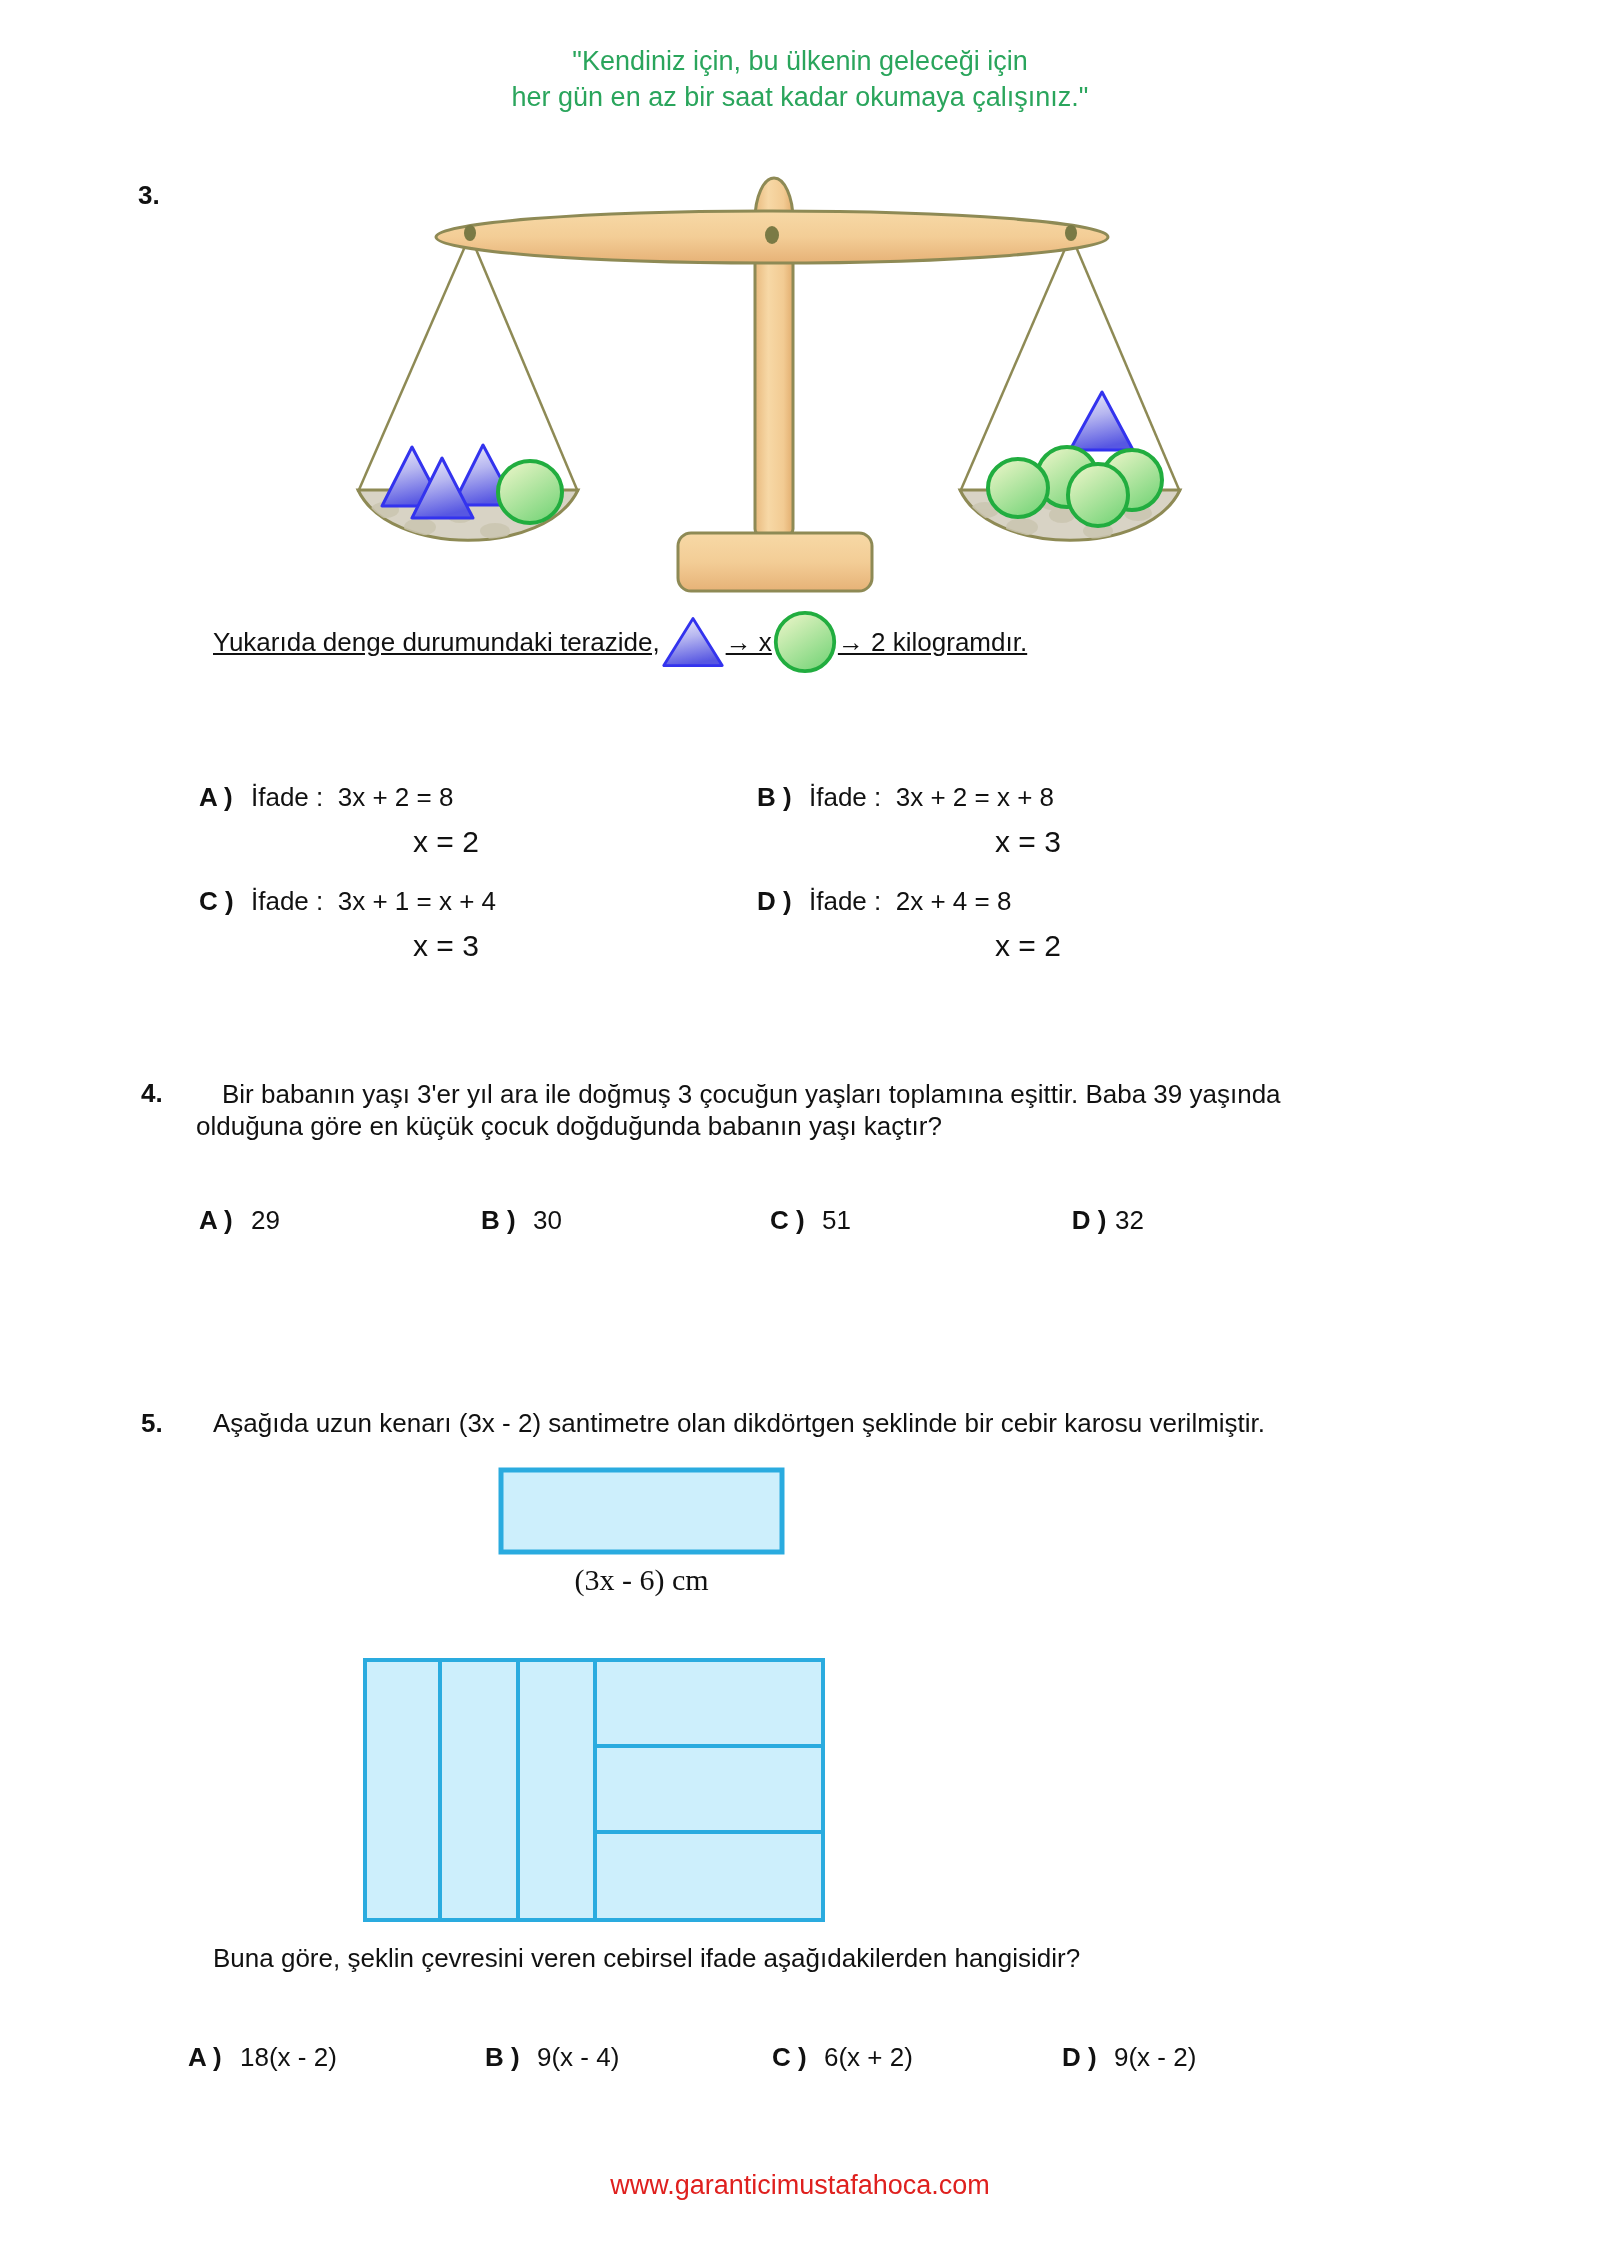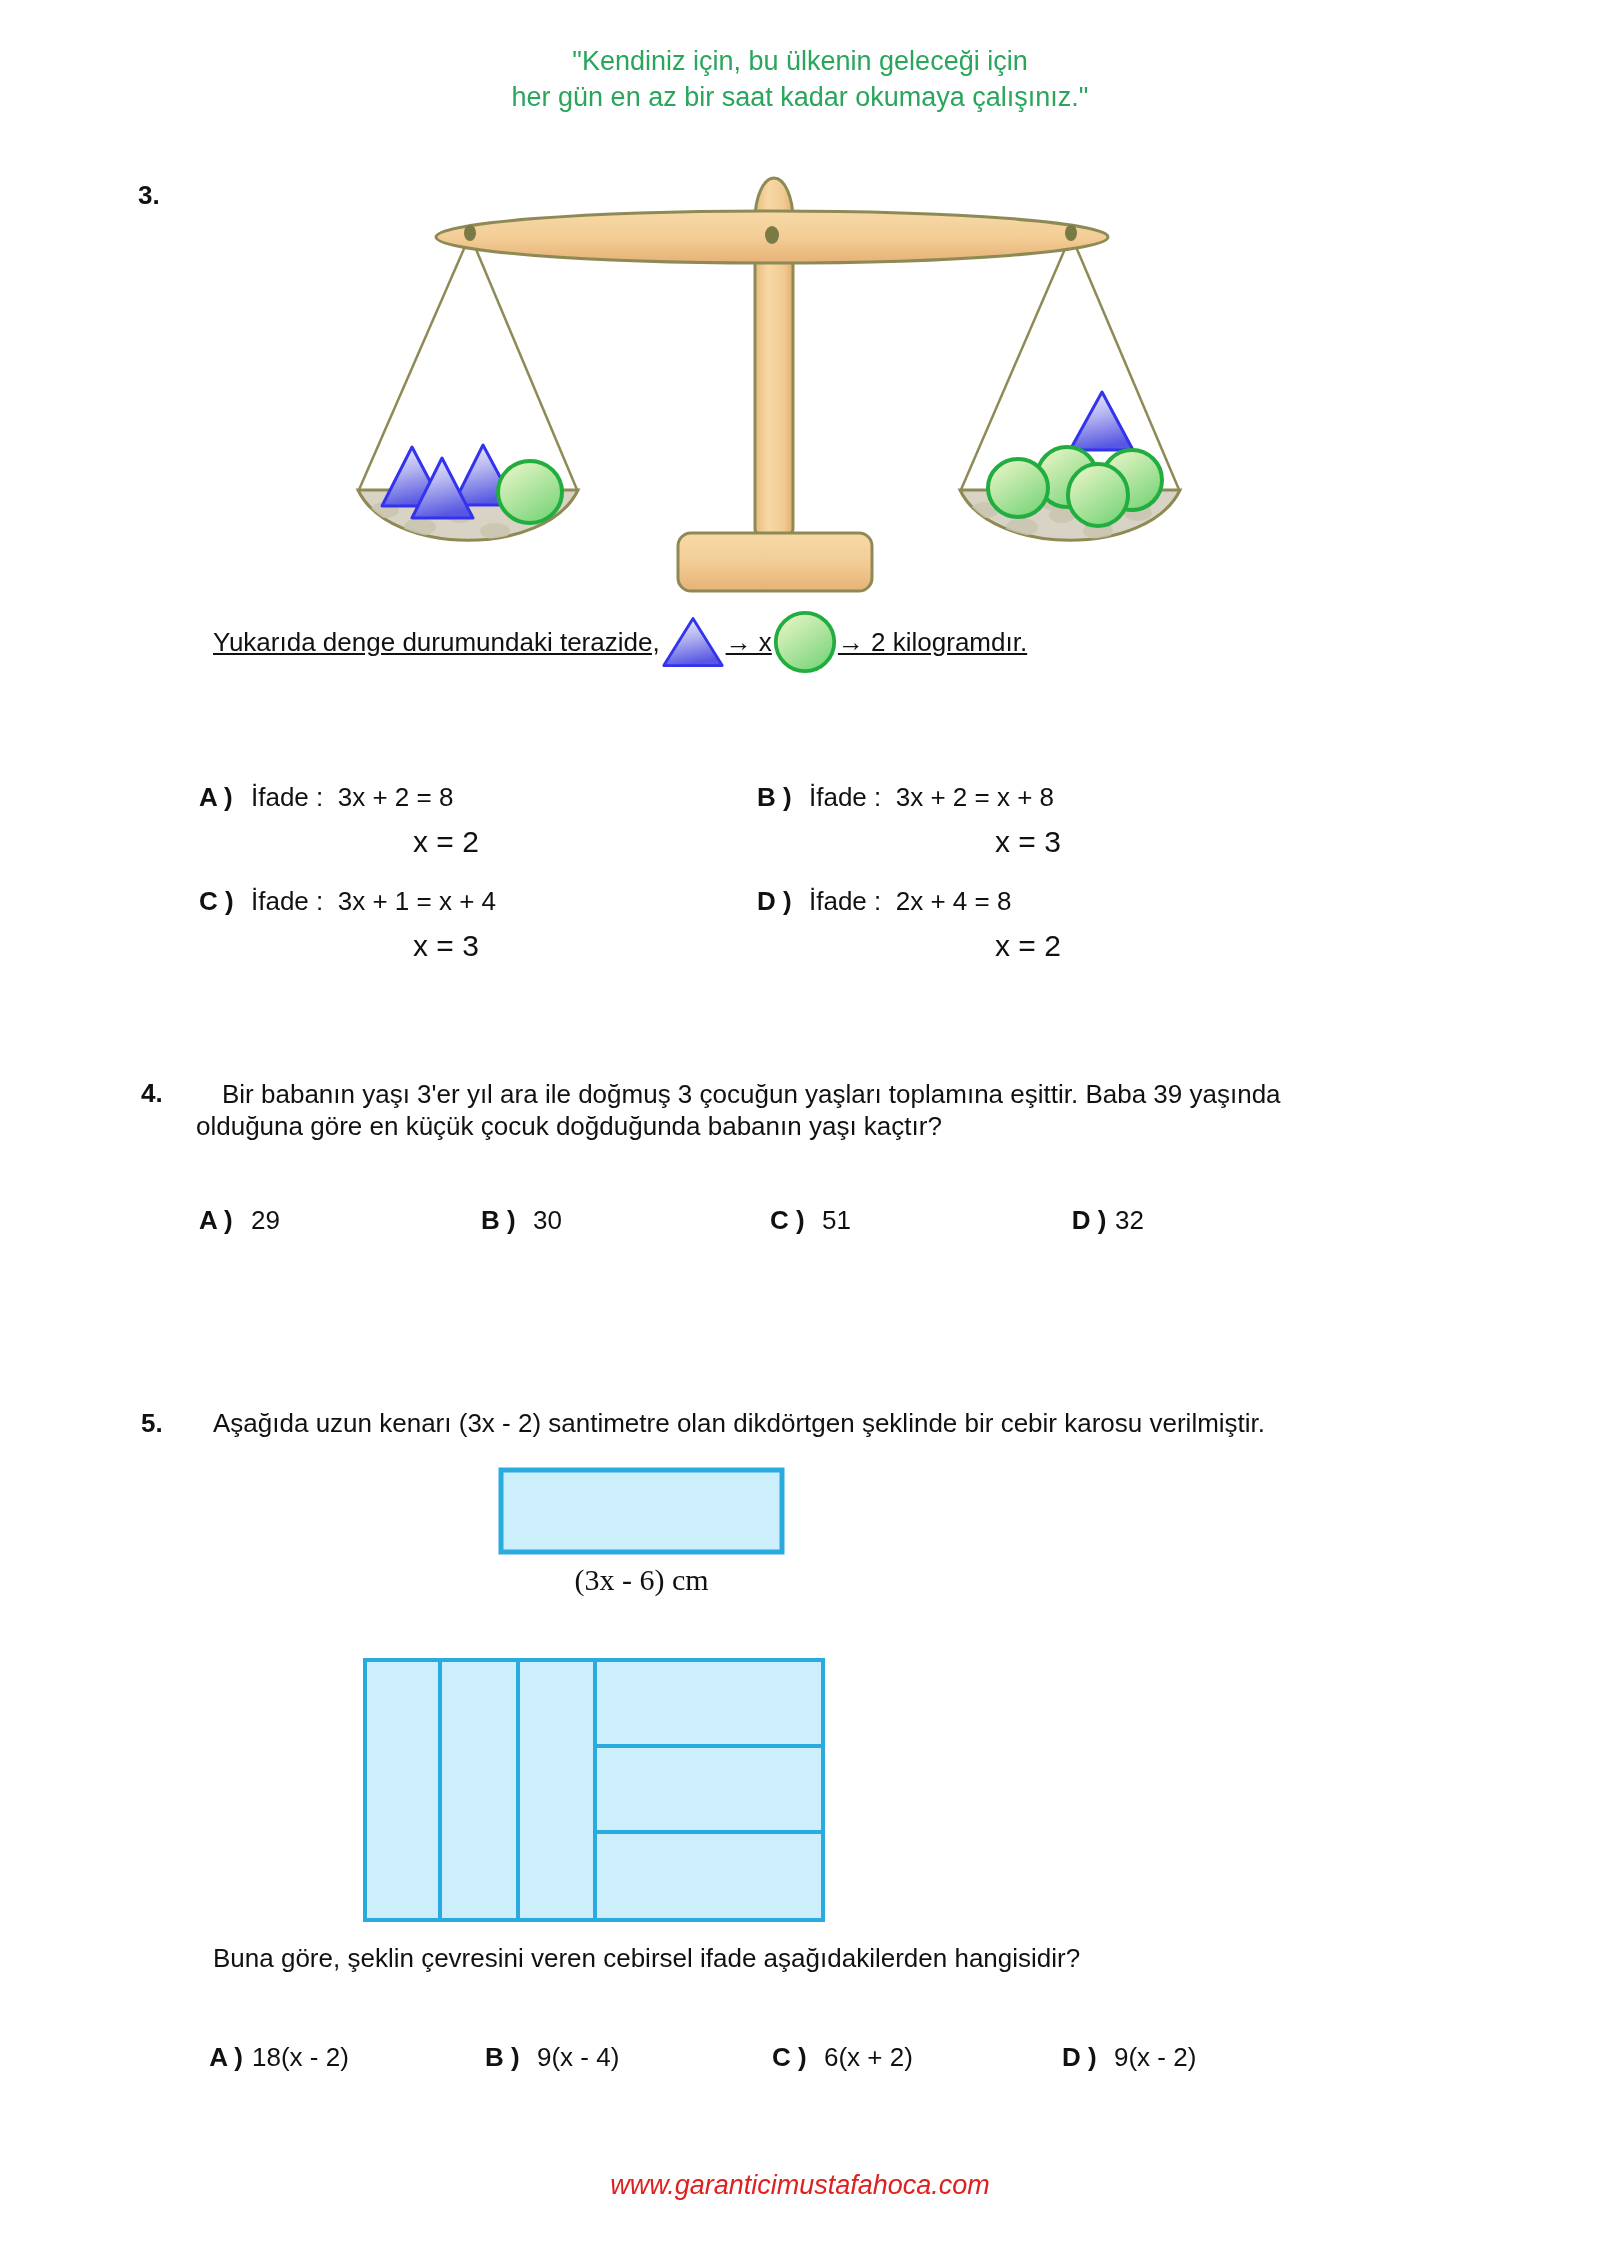--- a/index.html
+++ b/index.html
@@ -193,7 +193,7 @@
 
   <div class="abs body-text" style="left:213px;top:1943px;">Buna göre, şeklin çevresini veren cebirsel ifade aşağıdakilerden hangisidir?</div>
 
-  <div class="abs" style="left:200px;top:2042px;text-align:center;">
+  <div class="abs" style="left:188px;top:2042px;">
     <span class="opt-letter">A )</span><span class="opt-value">18(x - 2)</span>
   </div>
   <div class="abs" style="left:485px;top:2042px;">

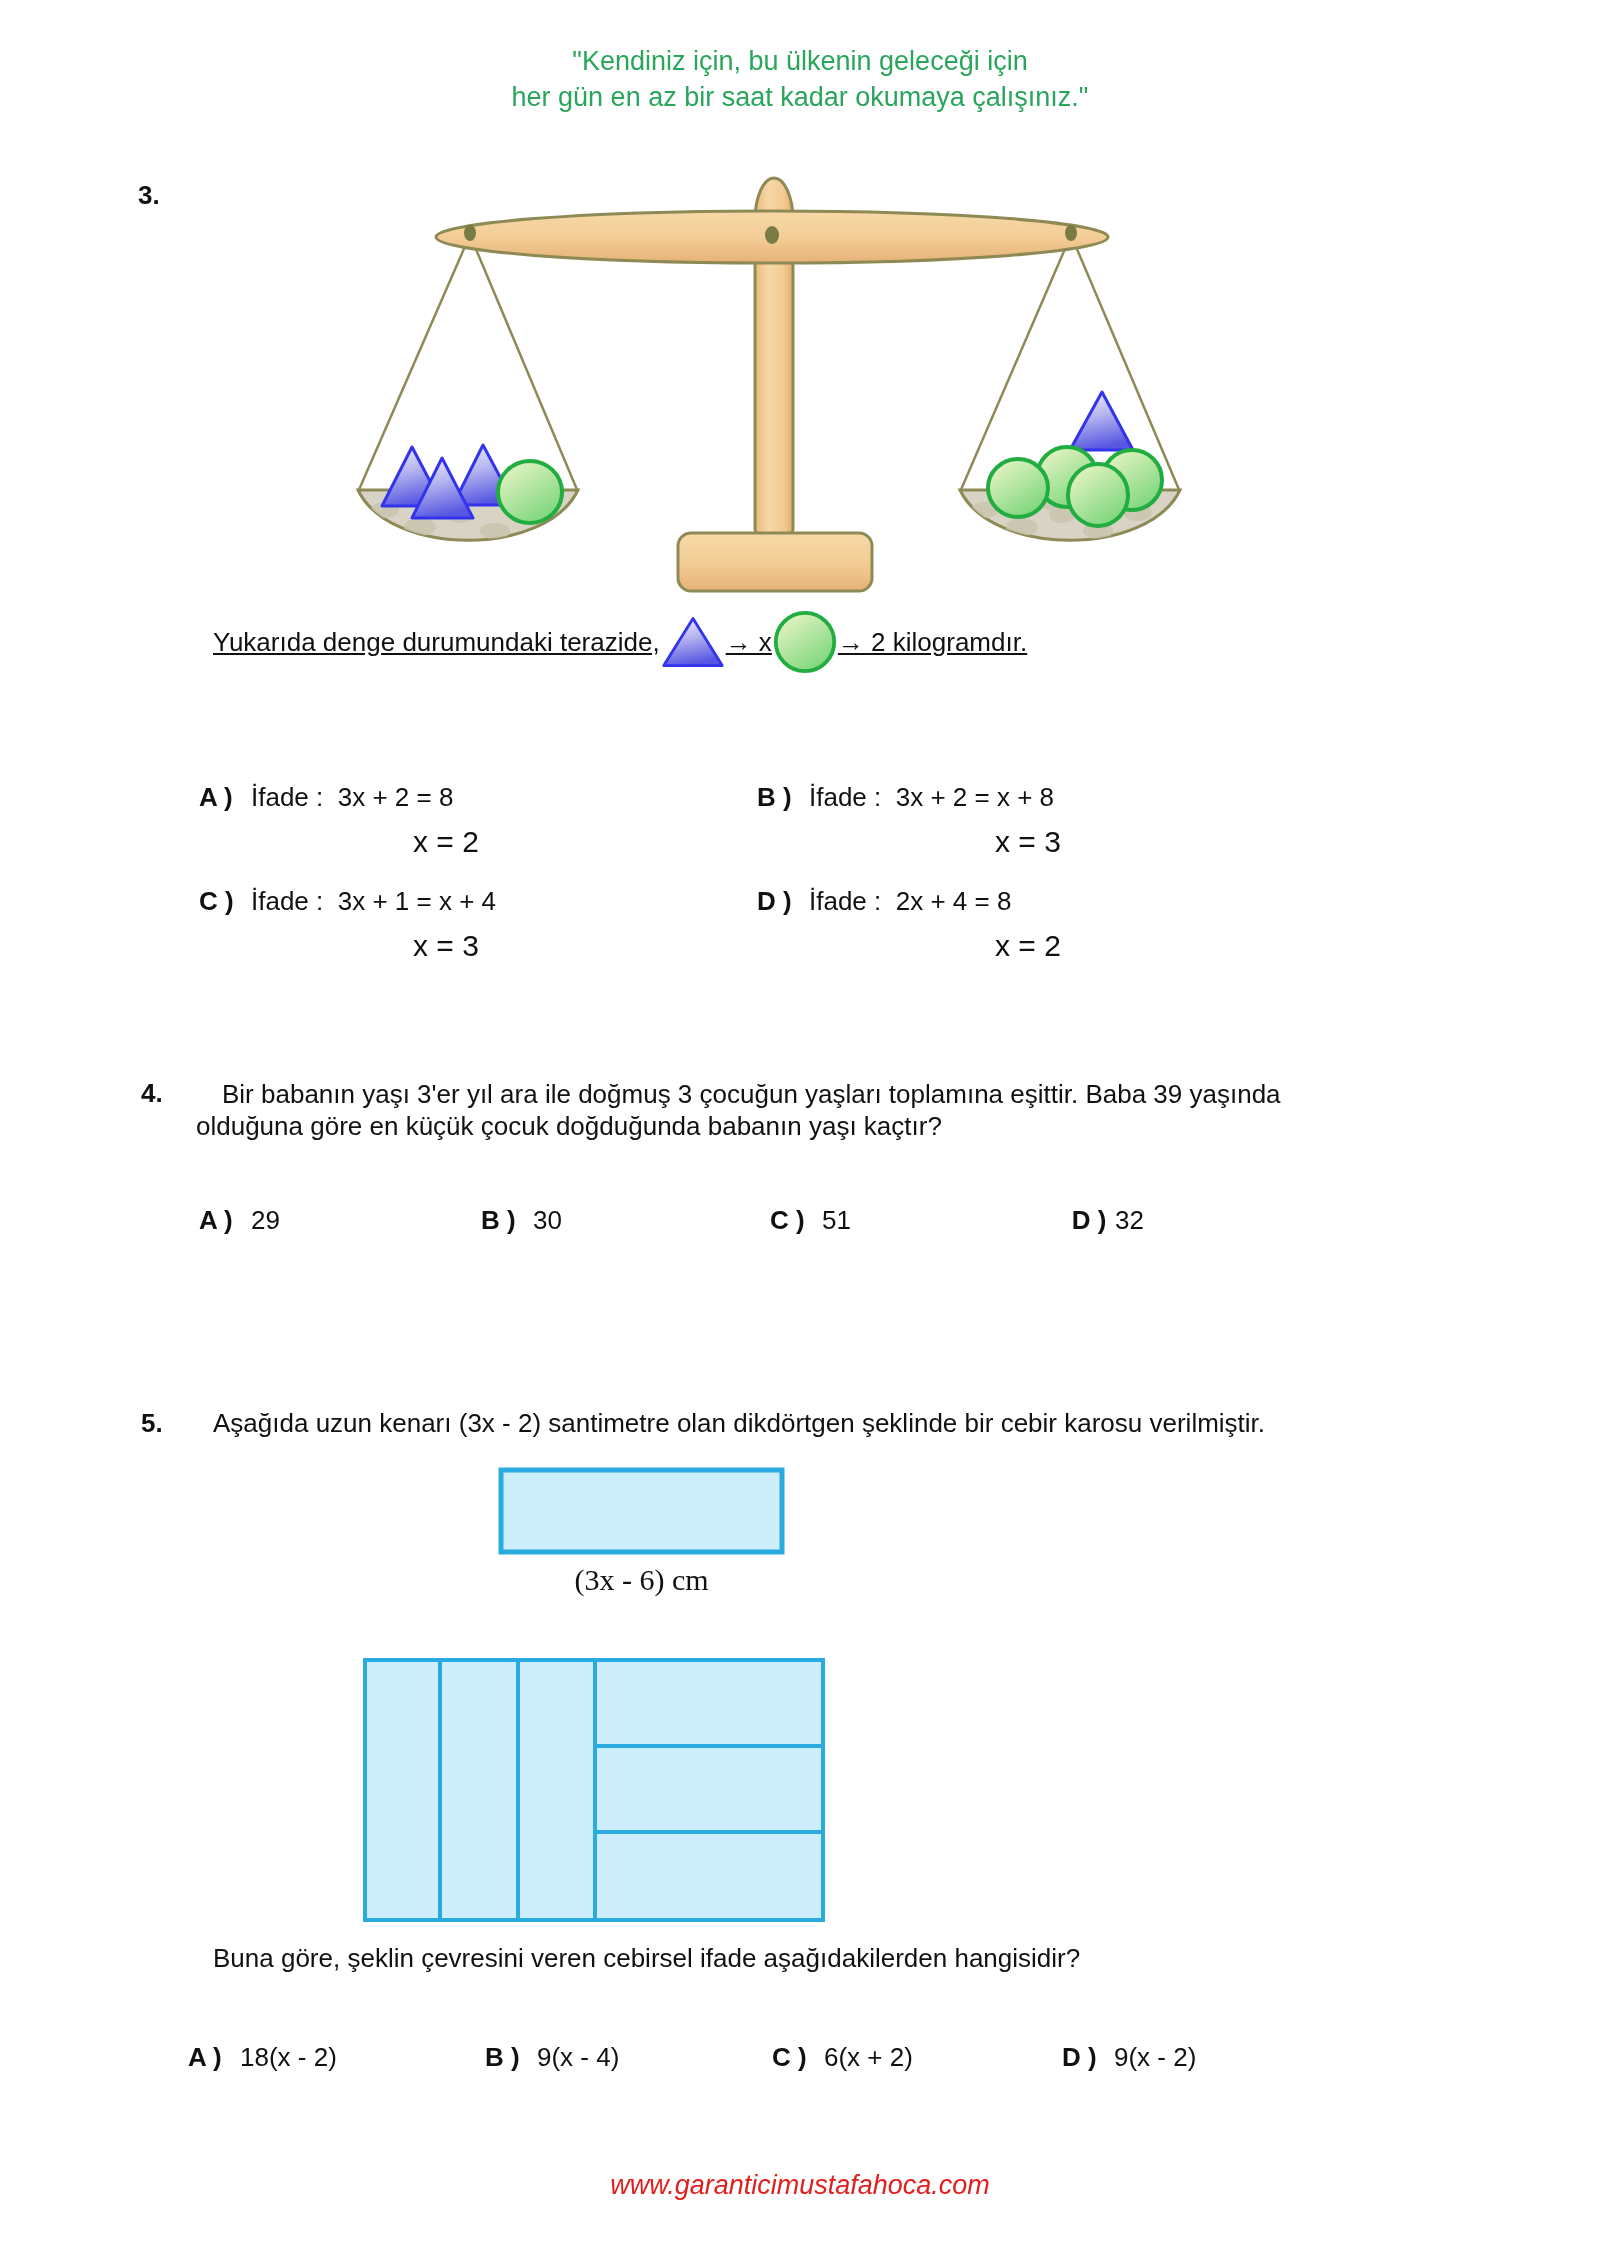--- a/index.html
+++ b/index.html
@@ -206,7 +206,7 @@
     <span class="opt-letter">D )</span><span class="opt-value">9(x - 2)</span>
   </div>
 
-  <div class="abs footer-url" style="top:2170px;left:0;font-style:italic;">www.garanticimustafahoca.com</div>
+  <div class="abs footer-url" style="top:2170px;left:0;">www.garanticimustafahoca.com</div>
 
 </div>
 

